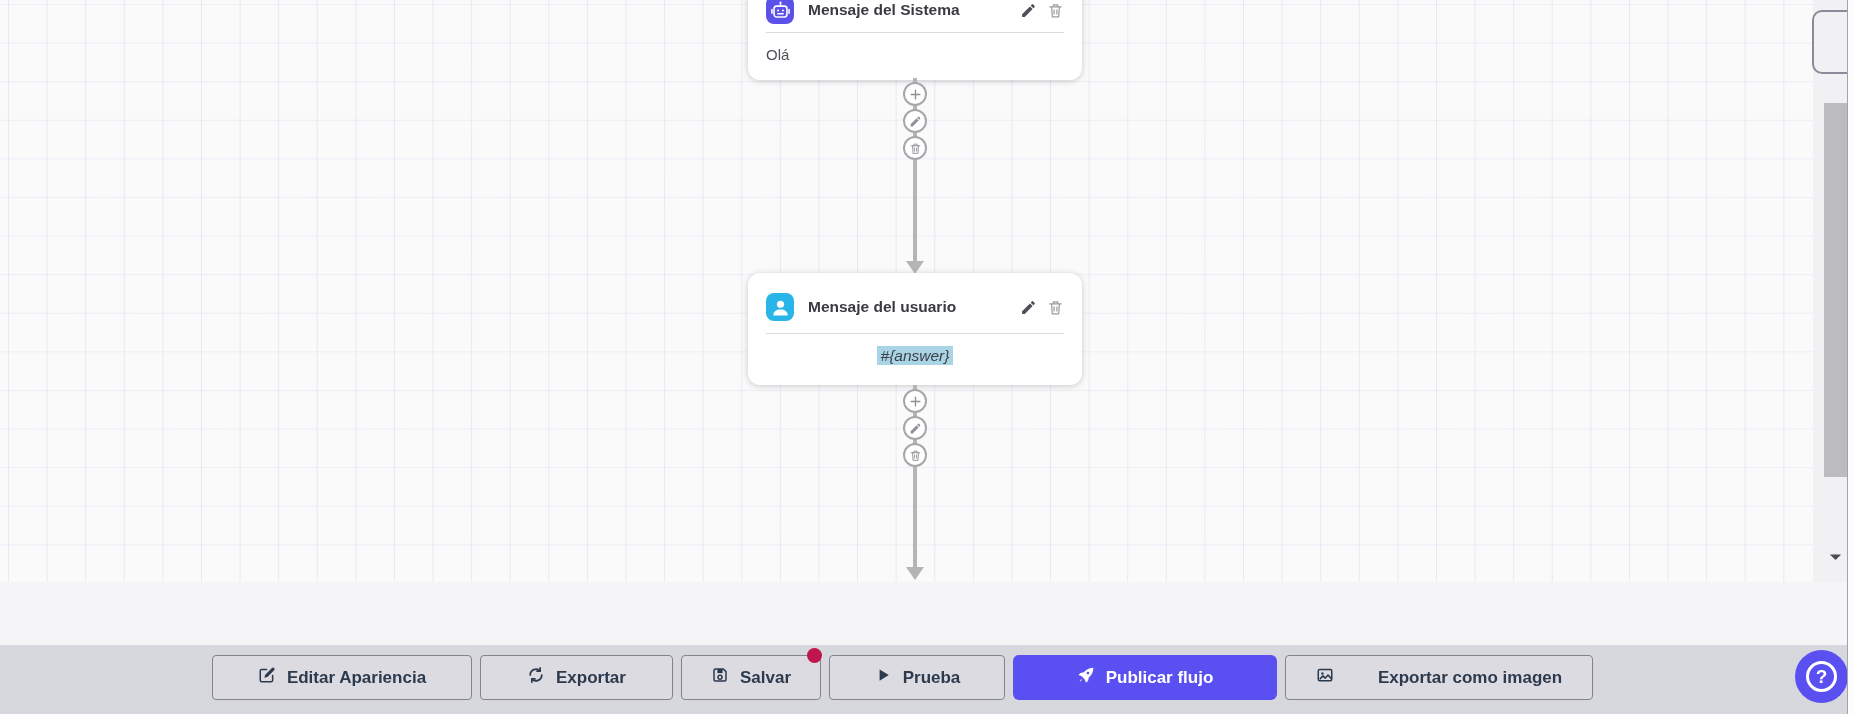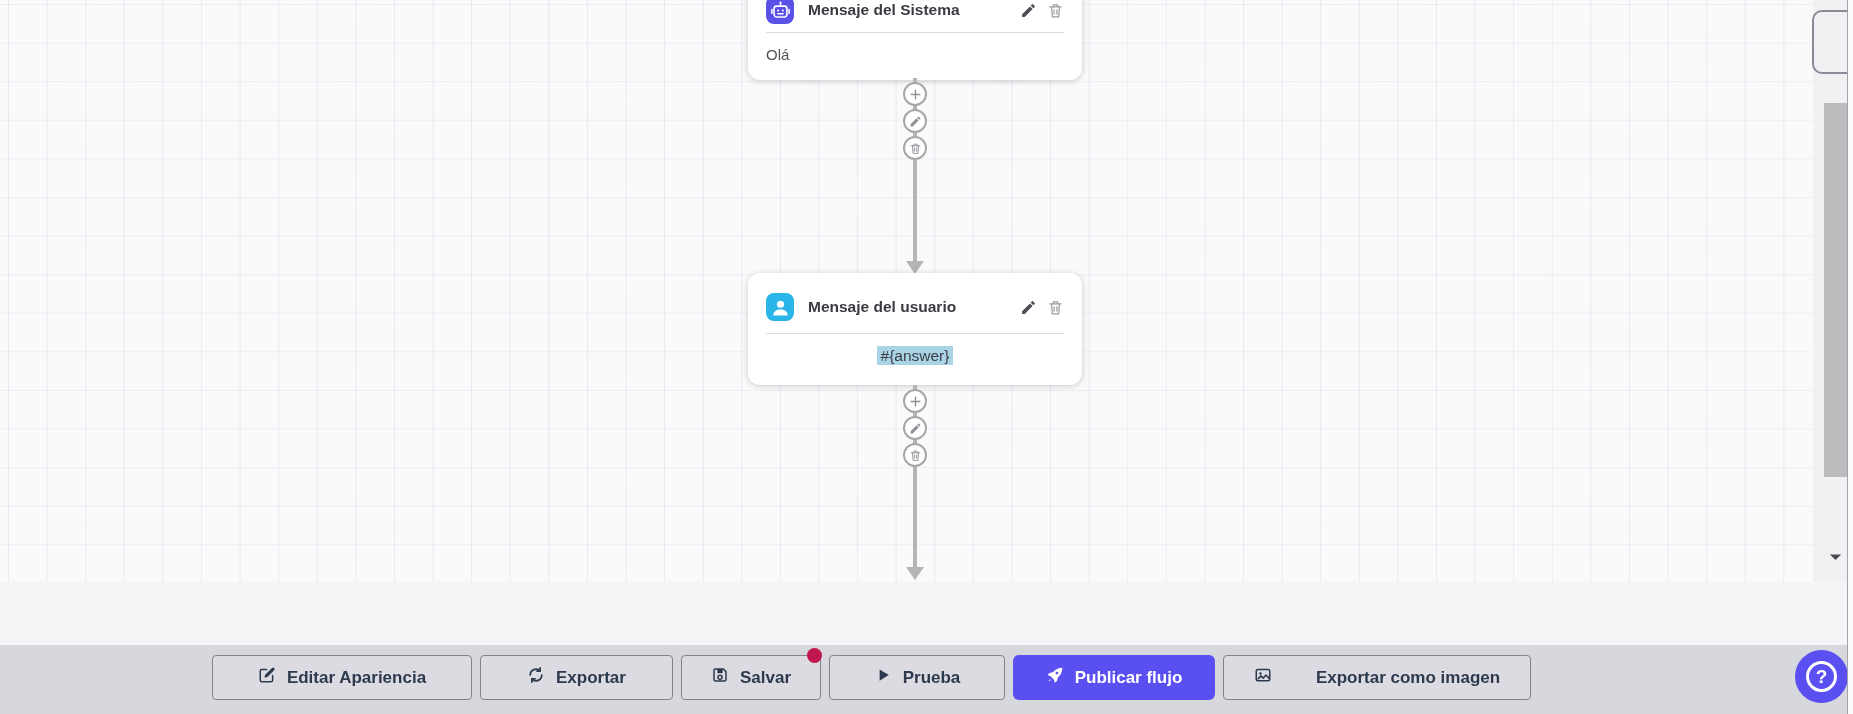--- a/index.html
+++ b/index.html
@@ -45,7 +45,7 @@
   .card-body { padding:13px 18px 17px; font-size:15px; color:#4f4f57; }
   .card--user .card-body { text-align:center; padding:13px 18px 20px; }
   .var-highlight {
-    background:#a9d4e6; color:#3e3e46; 
+    background:#a9d4e6; color:#3e3e46; font-style:italic;
     font-size:15.5px; padding:1px 4px;
   }
 

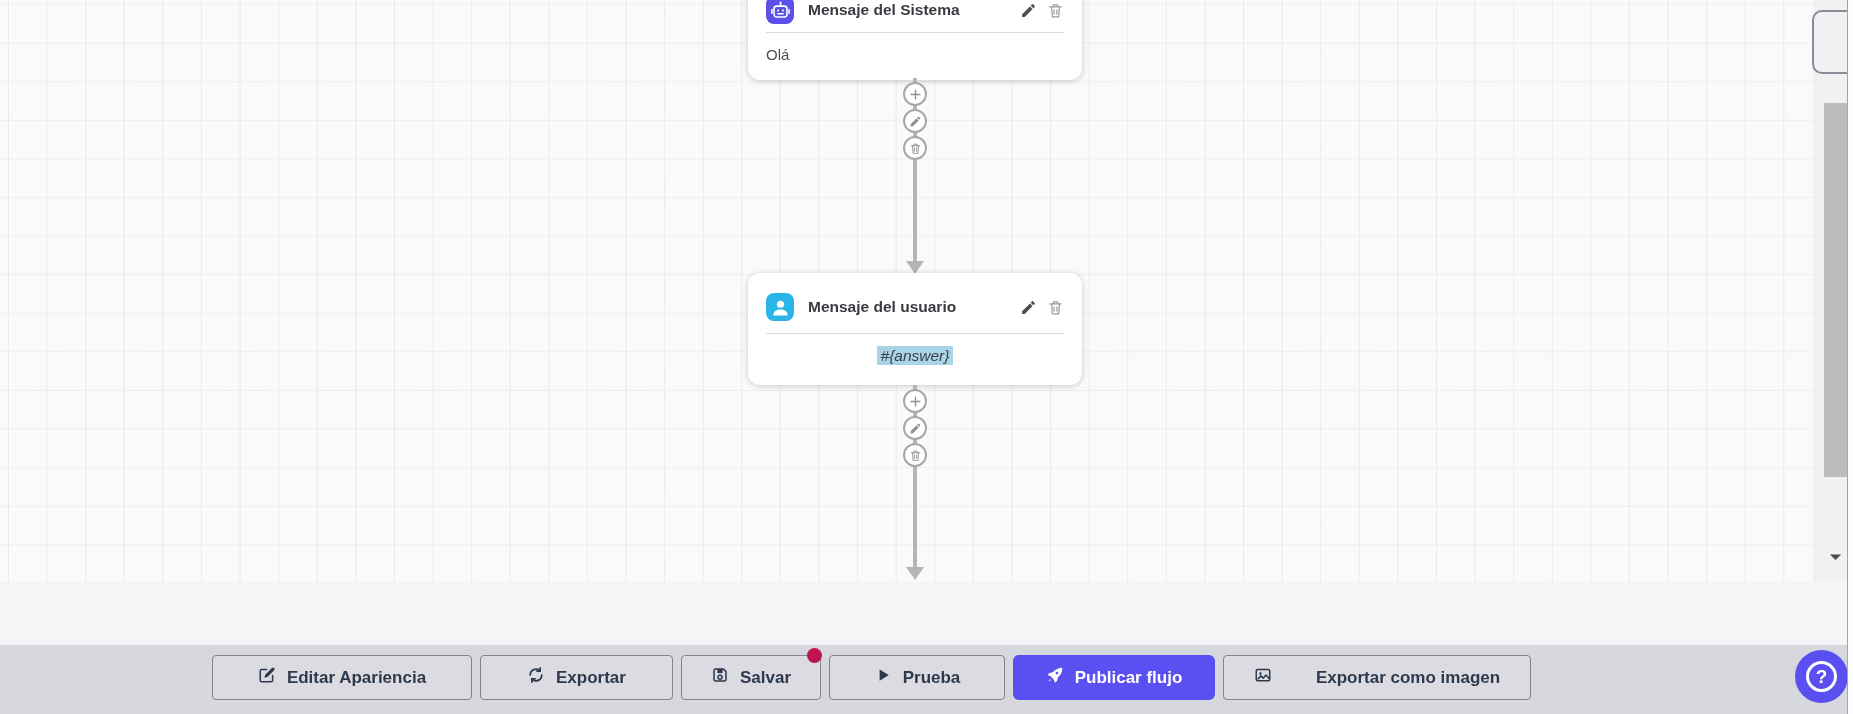--- a/index.html
+++ b/index.html
@@ -100,7 +100,7 @@
   .tb-btn svg { width:18px; height:18px; flex:0 0 18px; }
   .tb-btn--w1 { width:260px; } .tb-btn--w2 { width:193px; }
   .tb-btn--w3 { width:140px; } .tb-btn--w4 { width:176px; }
-  .tb-btn--w5 { width:202px;align-items:center; } .tb-btn--w6 { width:308px;gap:44px; }
+  .tb-btn--w5 { width:264px;align-items:center; } .tb-btn--w6 { width:308px;gap:44px; }
   .tb-btn--primary { background:#5a4ff0; border:none; color:#fff; border-radius:6px; }
   .badge-dot {
     position:absolute; top:-8px; right:-2px; width:15px; height:15px;

